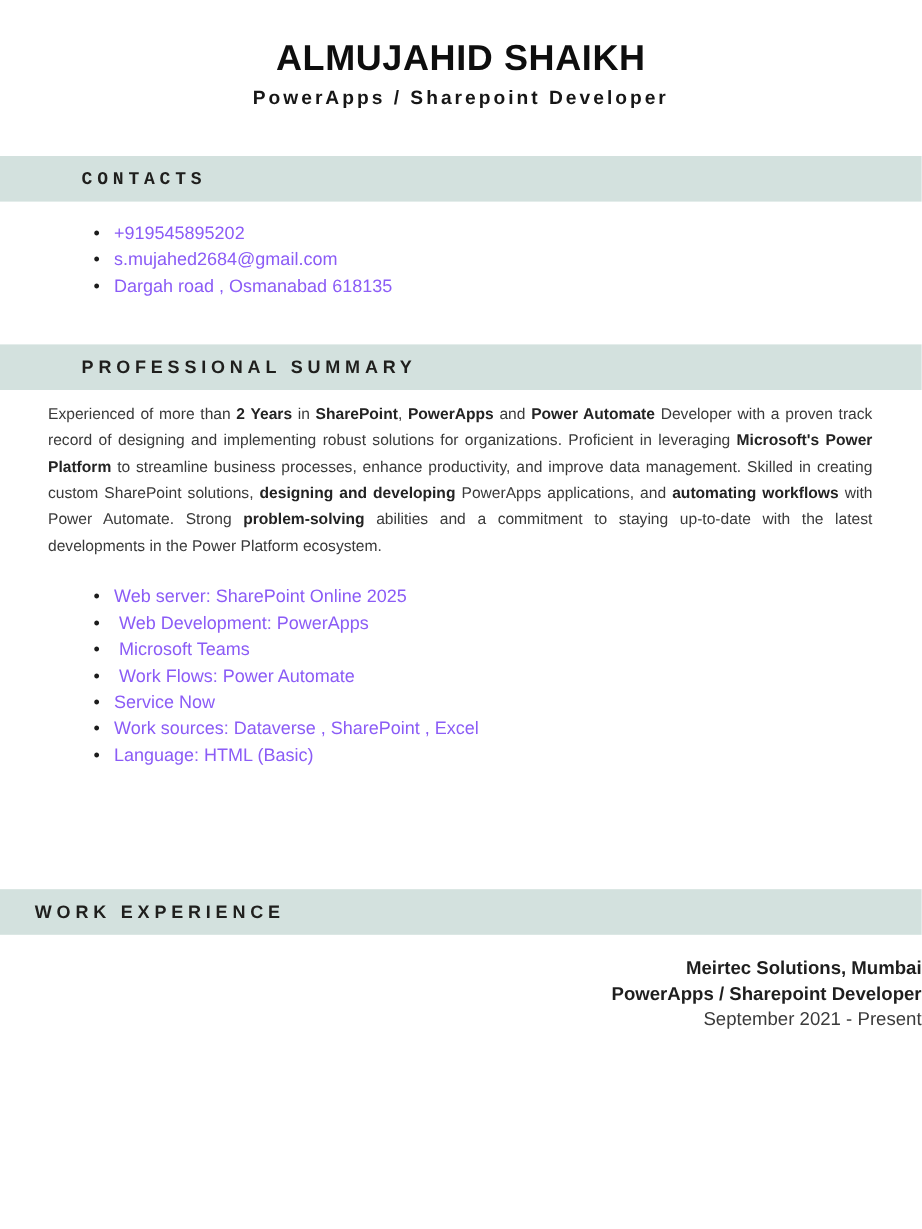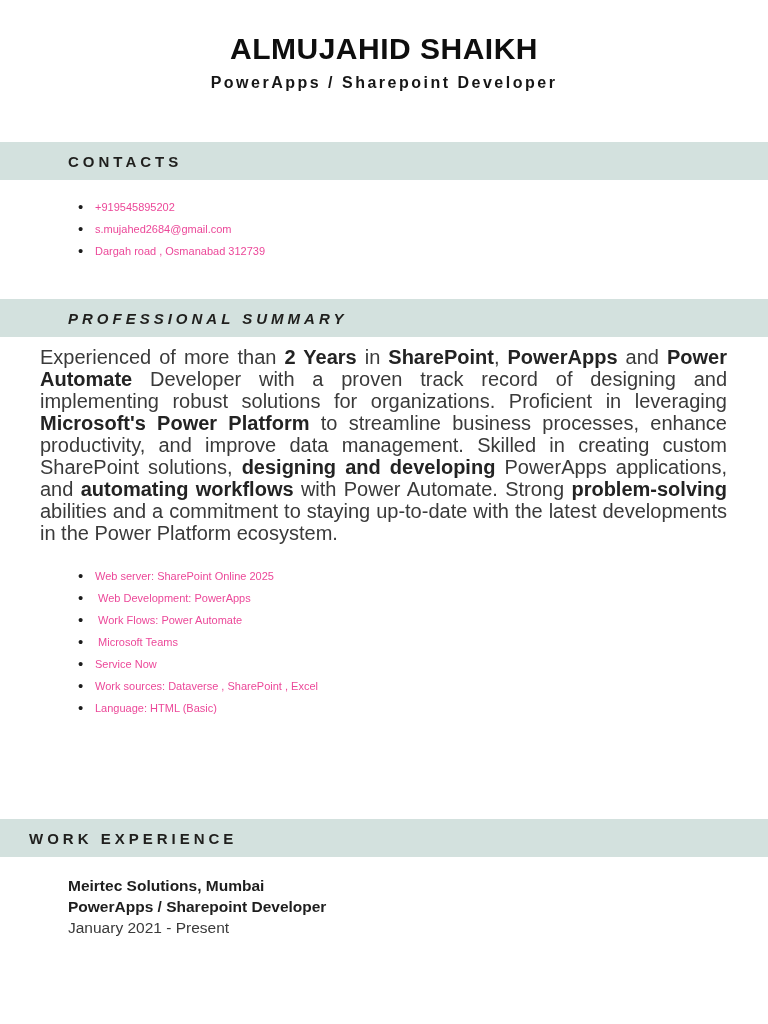--- a/index.html
+++ b/index.html
@@ -33,7 +33,7 @@
     margin: 0; font-size: 15px; font-weight: 800;
     letter-spacing: 4px; color: #1f1f1d;
   }
-  .band-contacts { margin-top: 50px; }
+  .band-contacts { margin-top: 38px; font-family: Liberation Mono, monospace; }
   .band-summary  { margin-top: 37px; font-style: italic; }
   .band-skills   { margin-top: 30px; }
   .band-work     { margin-top: 100px; padding-left: 29px; }

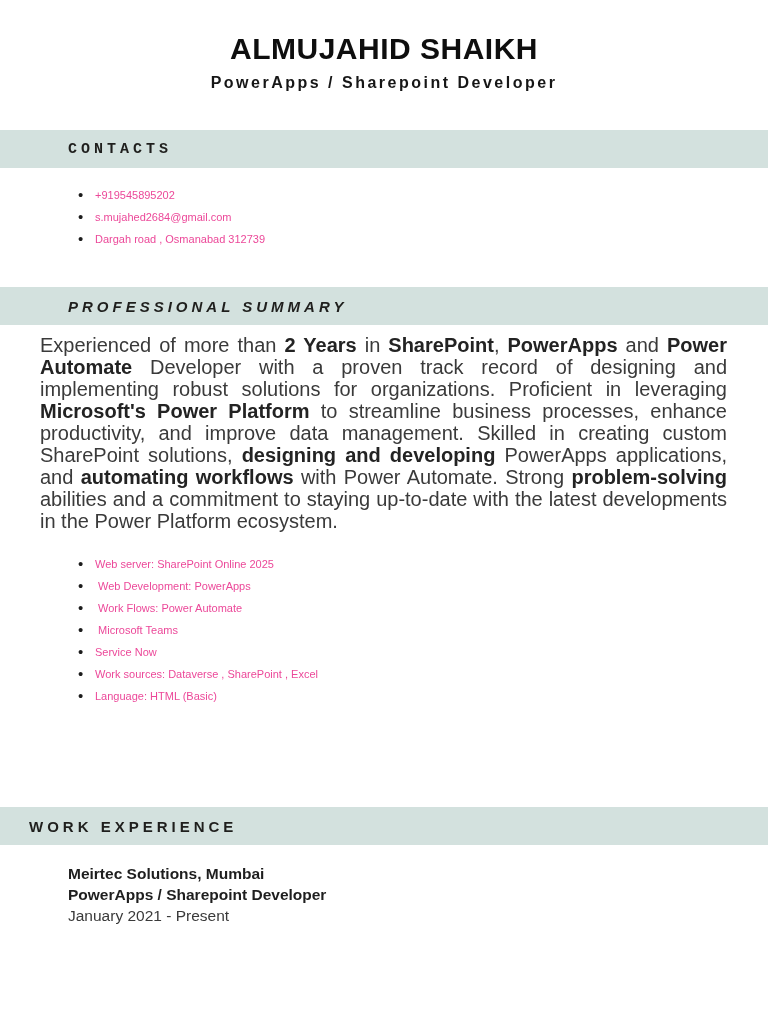--- a/index.html
+++ b/index.html
@@ -41,7 +41,7 @@
   
   ul.bullets {
     margin: 16px 0 0 0; padding: 0 0 0 95px;
-    list-style: none; font-size: 11px; color: #ec4899;
+    list-style: none; font-size: 15px; color: #8b5cf6;
   }
   ul.bullets li { line-height: 22px; position: relative; white-space: pre-wrap; }
   ul.bullets li::before {

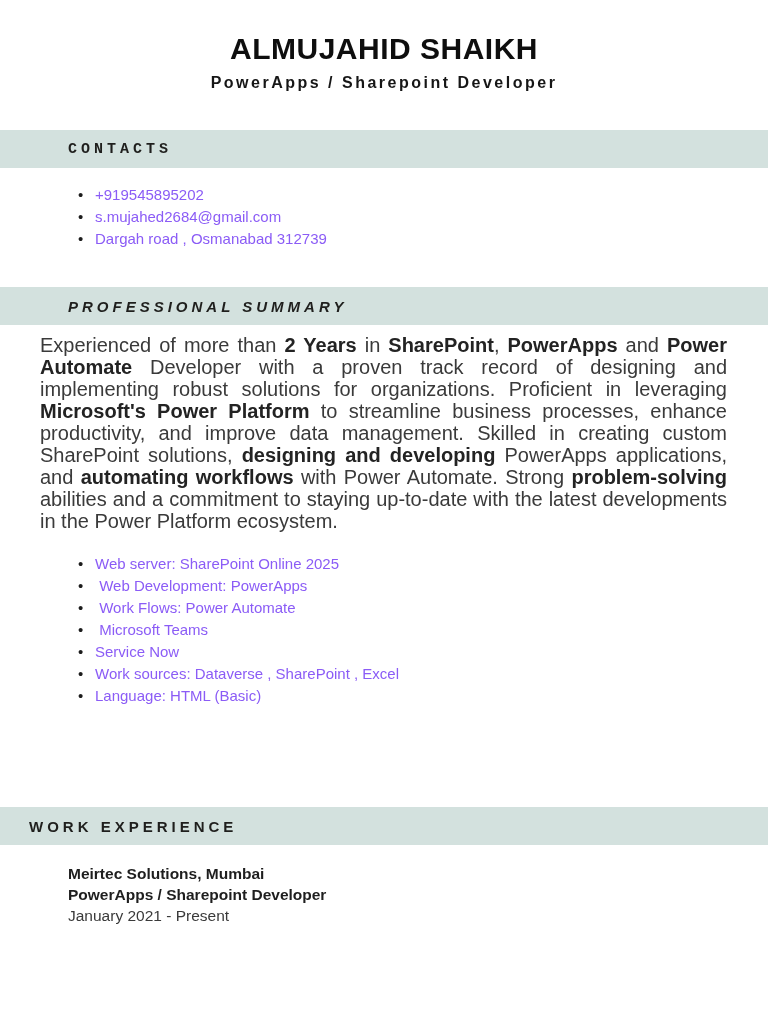--- a/index.html
+++ b/index.html
@@ -80,7 +80,7 @@
     <ul class="bullets contact-list">
         <li>+919545895202</li>
         <li>s.mujahed2684@gmail.com</li>
-        <li>Dargah road , Osmanabad 312739</li>
+        <li>Dargah road , Osmanabad 618135</li>
       </ul>
   </section>
 

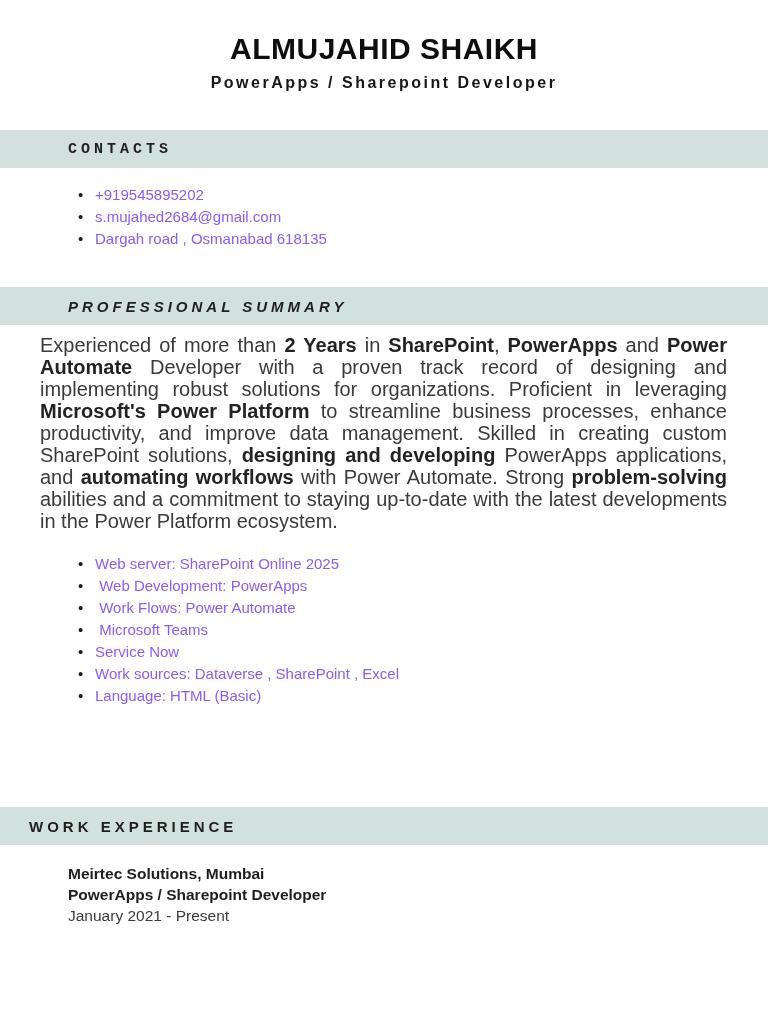--- a/index.html
+++ b/index.html
@@ -34,7 +34,7 @@
     letter-spacing: 4px; color: #1f1f1d;
   }
   .band-contacts { margin-top: 38px; font-family: Liberation Mono, monospace; }
-  .band-summary  { margin-top: 37px; font-style: italic; }
+  .band-summary  { margin-top: 37px; }
   .band-skills   { margin-top: 30px; }
   .band-work     { margin-top: 100px; padding-left: 29px; }
 

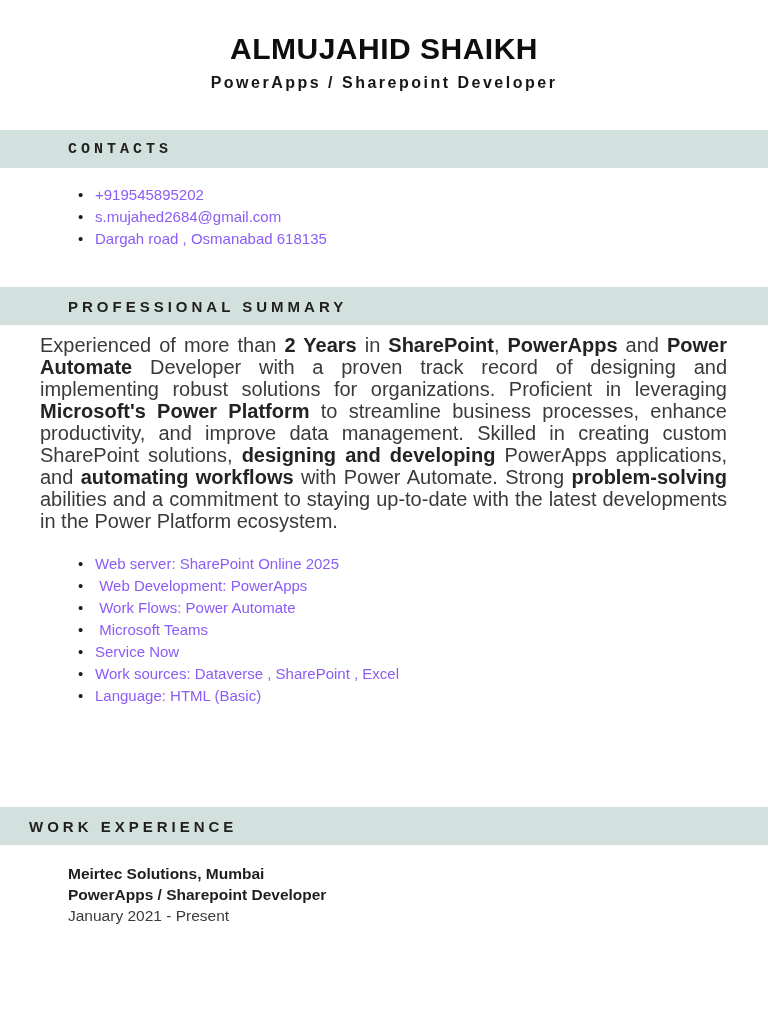--- a/index.html
+++ b/index.html
@@ -53,7 +53,7 @@
   
   .summary-paragraph {
     margin: 9px 41px 0 40px;
-    font-size: 20px; line-height: 22px;
+    font-size: 13px; line-height: 22px;
     text-align: justify; color: #3a3a3a;
   }
   .summary-paragraph b { color: #232323; }

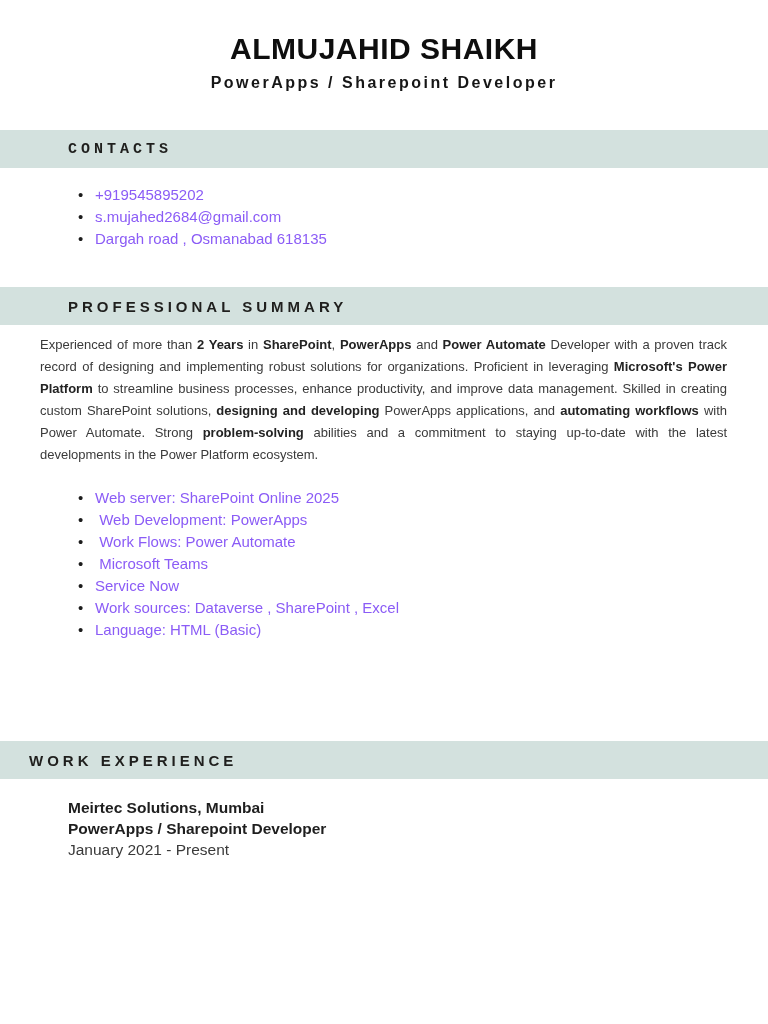--- a/index.html
+++ b/index.html
@@ -95,8 +95,8 @@
     <ul class="bullets skills-list">
         <li>Web server: SharePoint Online 2025</li>
         <li> Web Development: PowerApps</li>
+        <li> Microsoft Teams</li>
         <li> Work Flows: Power Automate</li>
-        <li> Microsoft Teams</li>
         <li>Service Now</li>
         <li>Work sources: Dataverse , SharePoint , Excel</li>
         <li>Language: HTML (Basic)</li>

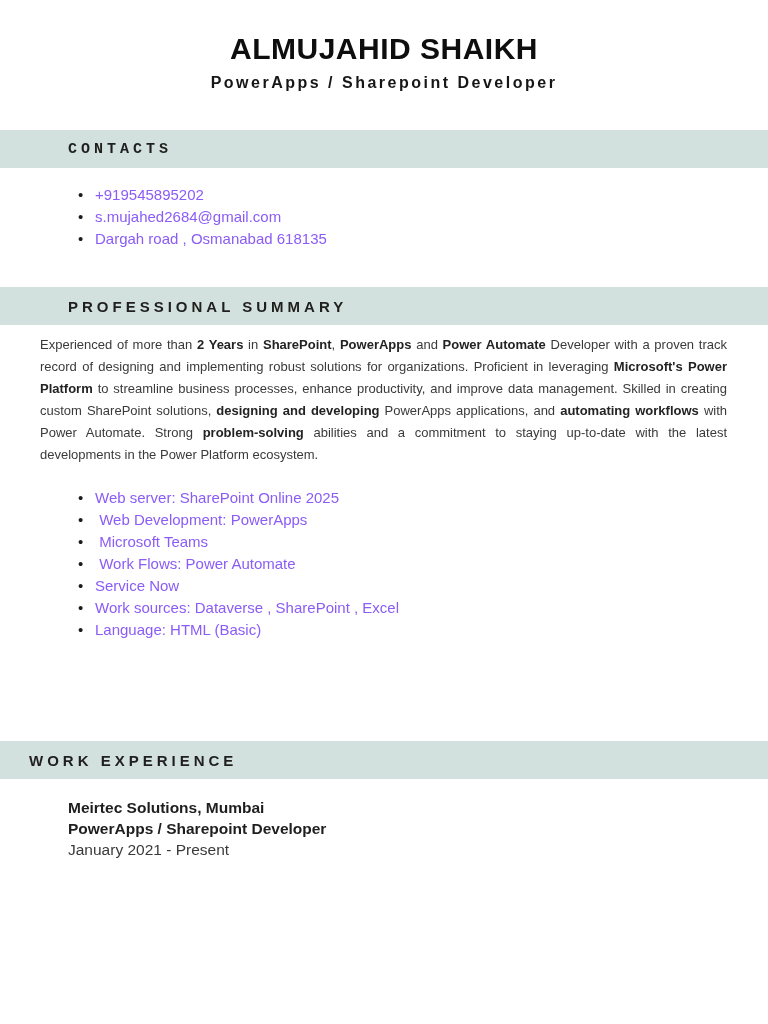--- a/index.html
+++ b/index.html
@@ -59,7 +59,7 @@
   .summary-paragraph b { color: #232323; }
 
   
-  .job-entry { margin: 18px 0 0 68px; font-size: 15.5px; line-height: 21px; }
+  .job-entry { margin: 18px 0 0 68px; font-size: 15.5px; line-height: 21px; text-align: right; }
   .job-company, .job-role { font-weight: 700; color: #1e1e1e; }
   .job-dates { font-weight: 400; color: #3a3a3a; }
 </style>

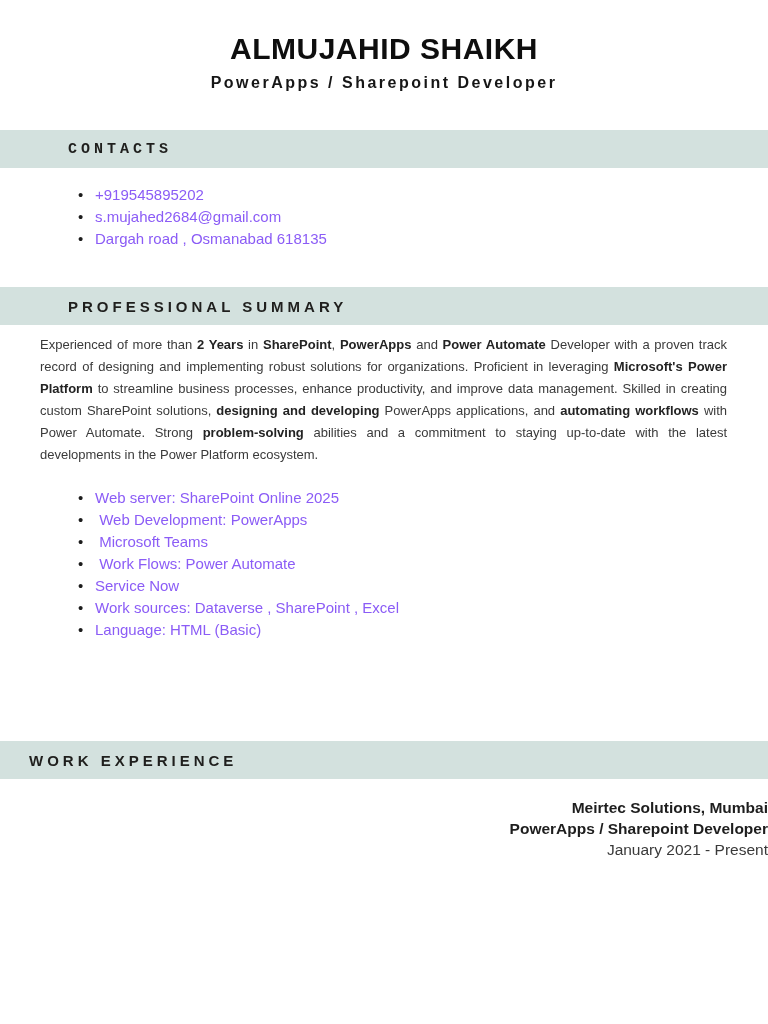--- a/index.html
+++ b/index.html
@@ -110,7 +110,7 @@
     <div class="job-entry">
       <div class="job-company">Meirtec Solutions, Mumbai</div>
       <div class="job-role">PowerApps / Sharepoint Developer</div>
-      <div class="job-dates">January 2021 - Present</div>
+      <div class="job-dates">September 2021 - Present</div>
     </div>
   </section>
 

